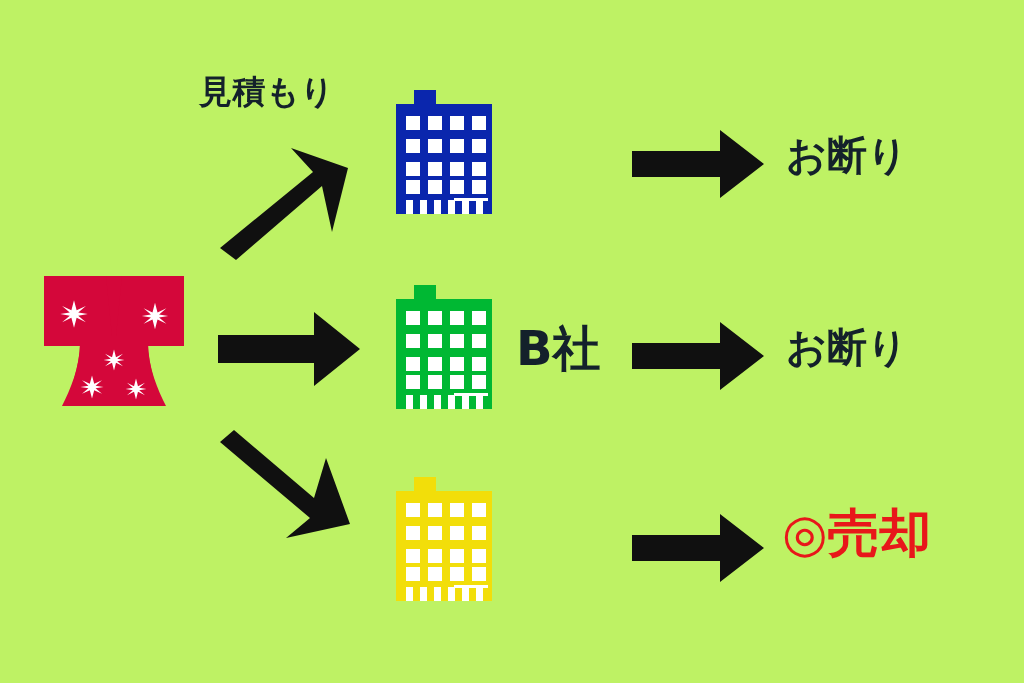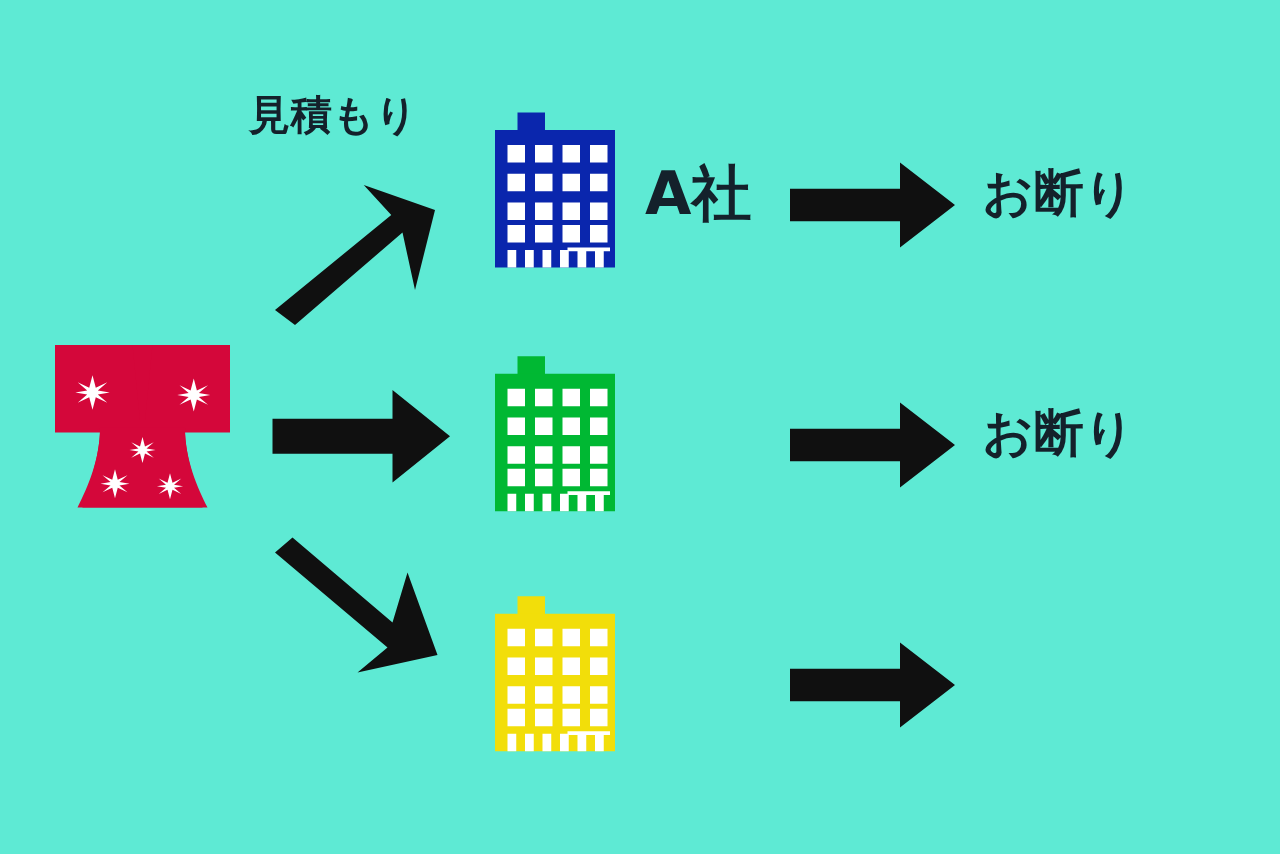--- a/index.html
+++ b/index.html
@@ -15,7 +15,7 @@
     position: relative;
     width: 1024px;
     height: 683px;
-    background: #5eead4;
+    background: #bef264;
     overflow: hidden;
   }
 

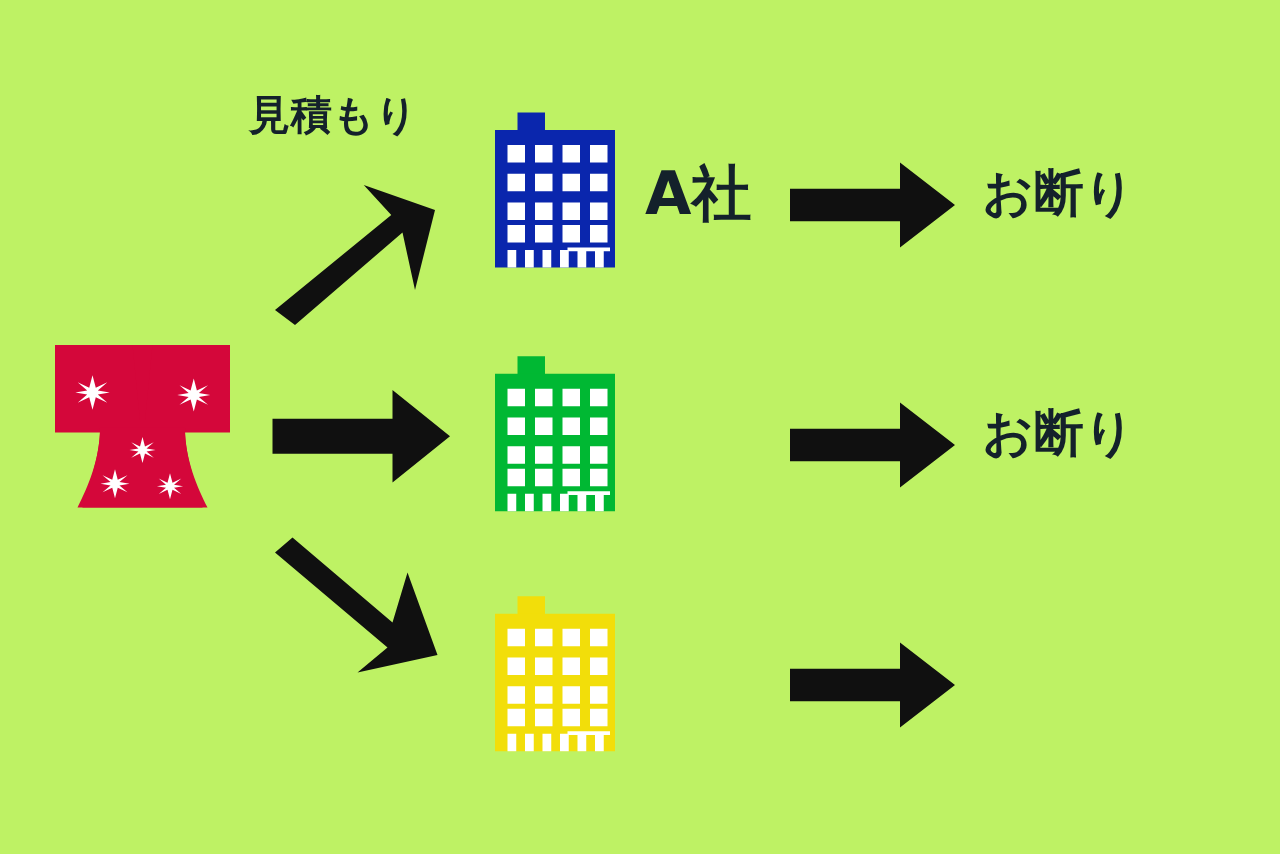--- a/index.html
+++ b/index.html
@@ -176,7 +176,6 @@
     </svg>
   </div>
 
-  <div class="node company-label" style="left:516px; top:124px;">A社</div>
 
   <div class="node result-arrow" style="left:628px; top:126px;">
     <svg width="140" height="76" viewBox="0 0 140 76" aria-hidden="true">

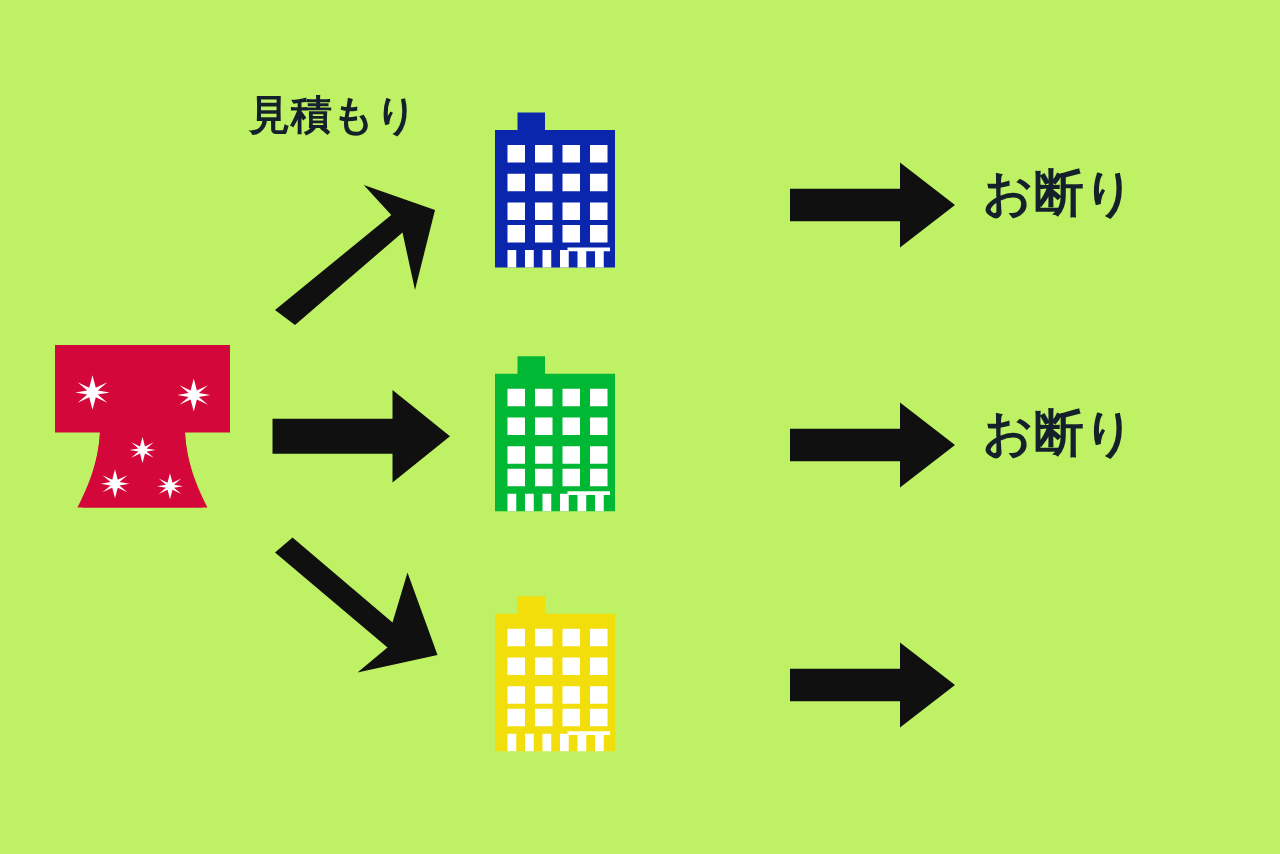--- a/index.html
+++ b/index.html
@@ -221,6 +221,7 @@
     </svg>
   </div>
 
+  <div class="node company-label" style="left:516px; top:317px;">B社</div>
 
   <div class="node result-arrow" style="left:628px; top:318px;">
     <svg width="140" height="76" viewBox="0 0 140 76" aria-hidden="true">

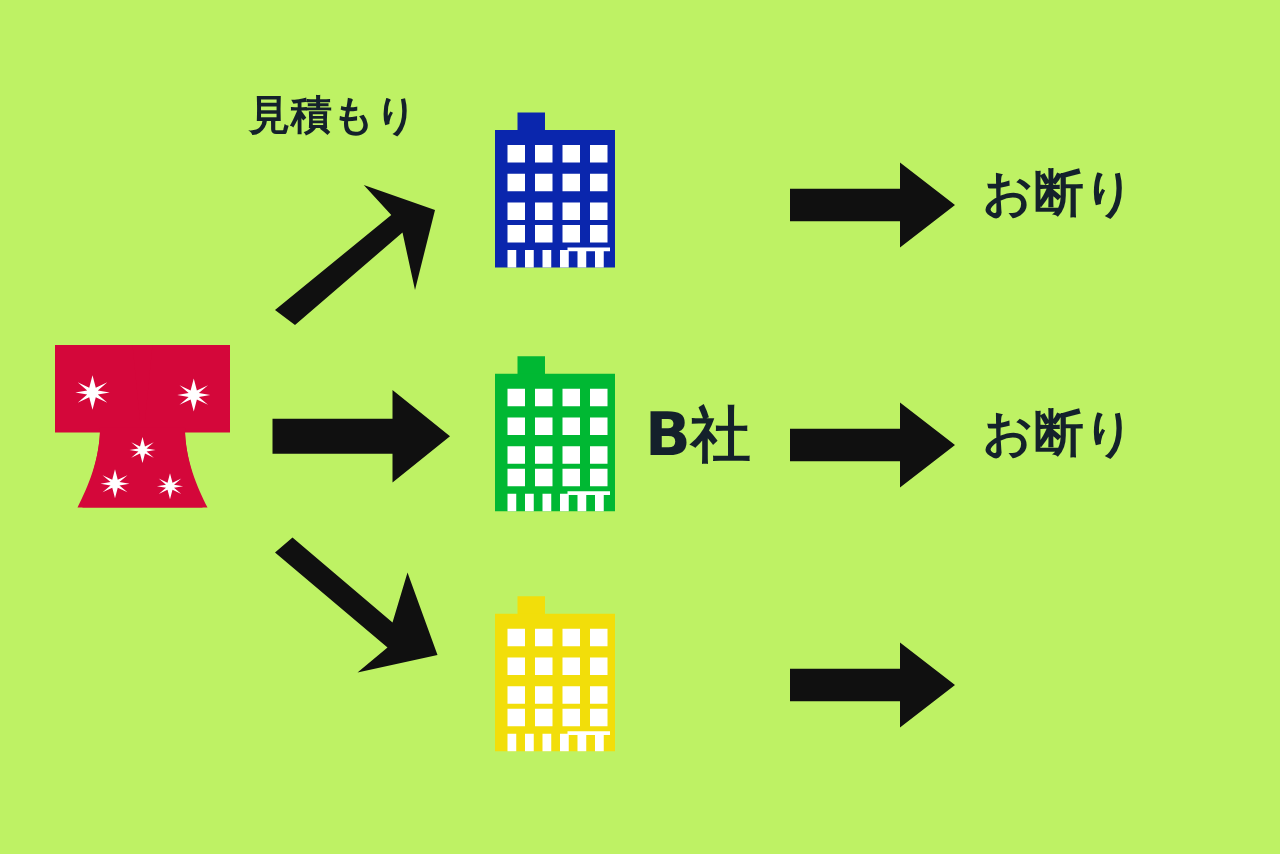--- a/index.html
+++ b/index.html
@@ -274,6 +274,7 @@
     </svg>
   </div>
 
+  <div class="node outcome sold" style="left:782px; top:502px;">◎売却</div>
 
 </div>
 

